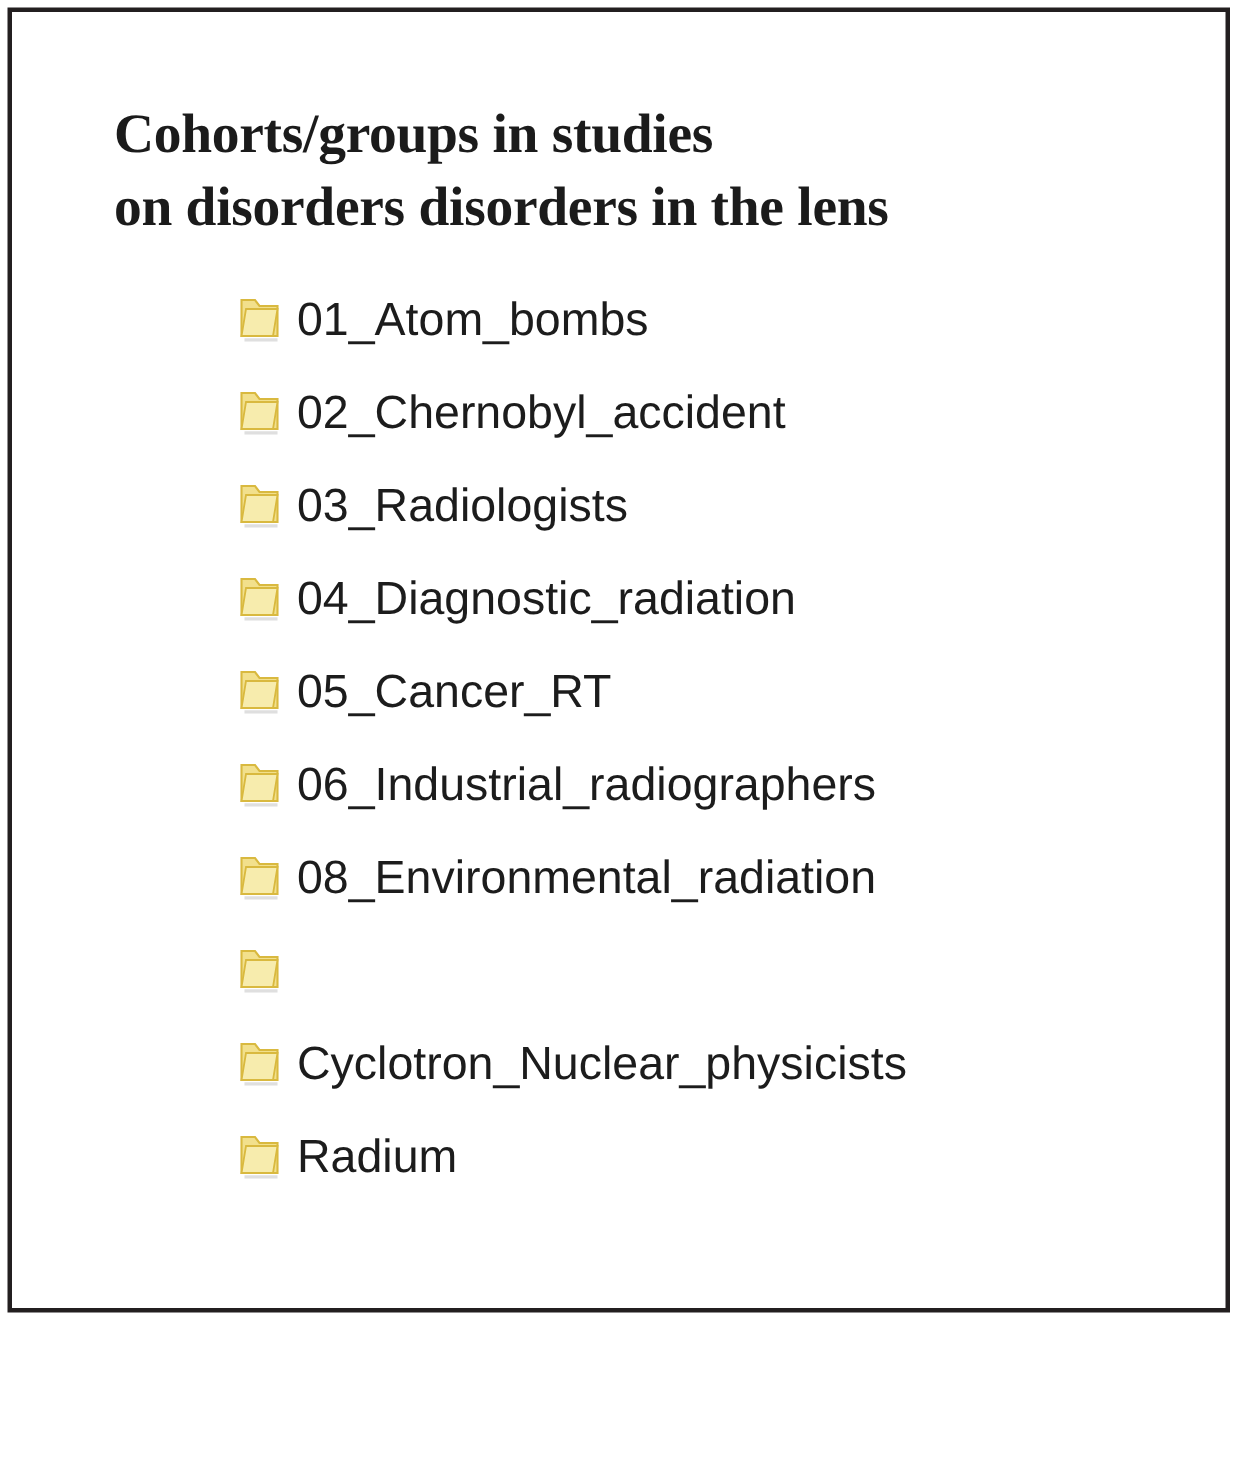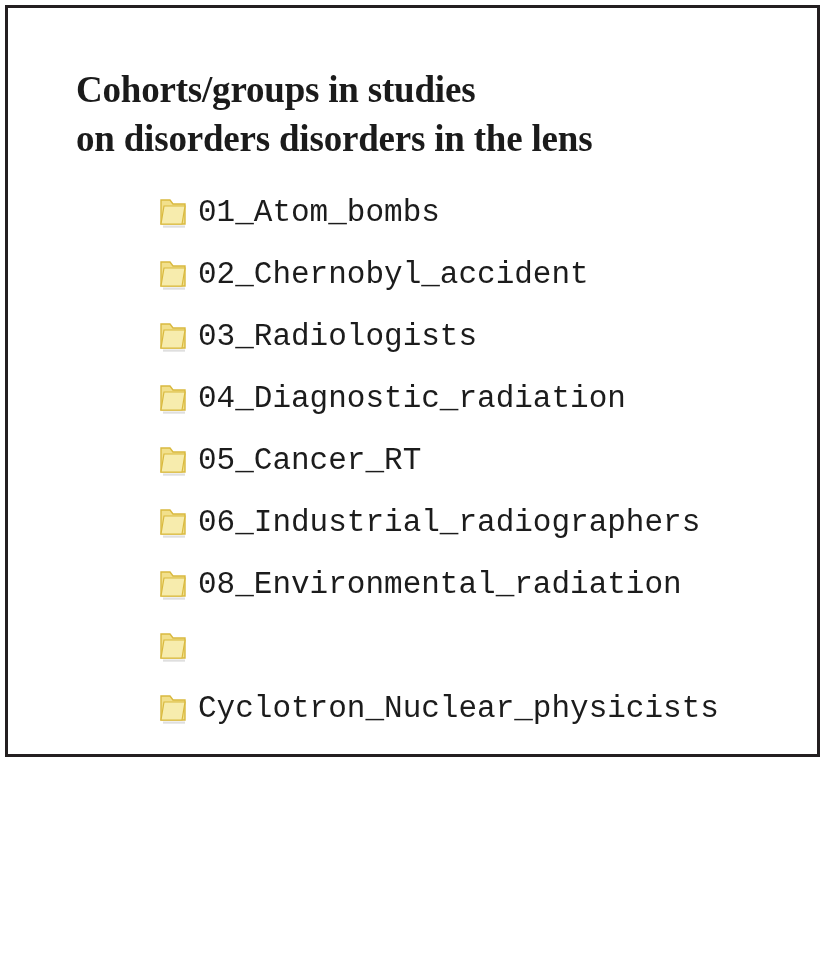--- a/index.html
+++ b/index.html
@@ -18,7 +18,7 @@
     left: 5px;
     top: 5px;
     width: 815px;
-    height: 752px;
+    height: 870px;
     border: 3px solid #231f20;
     background: #ffffff;
     box-sizing: border-box;

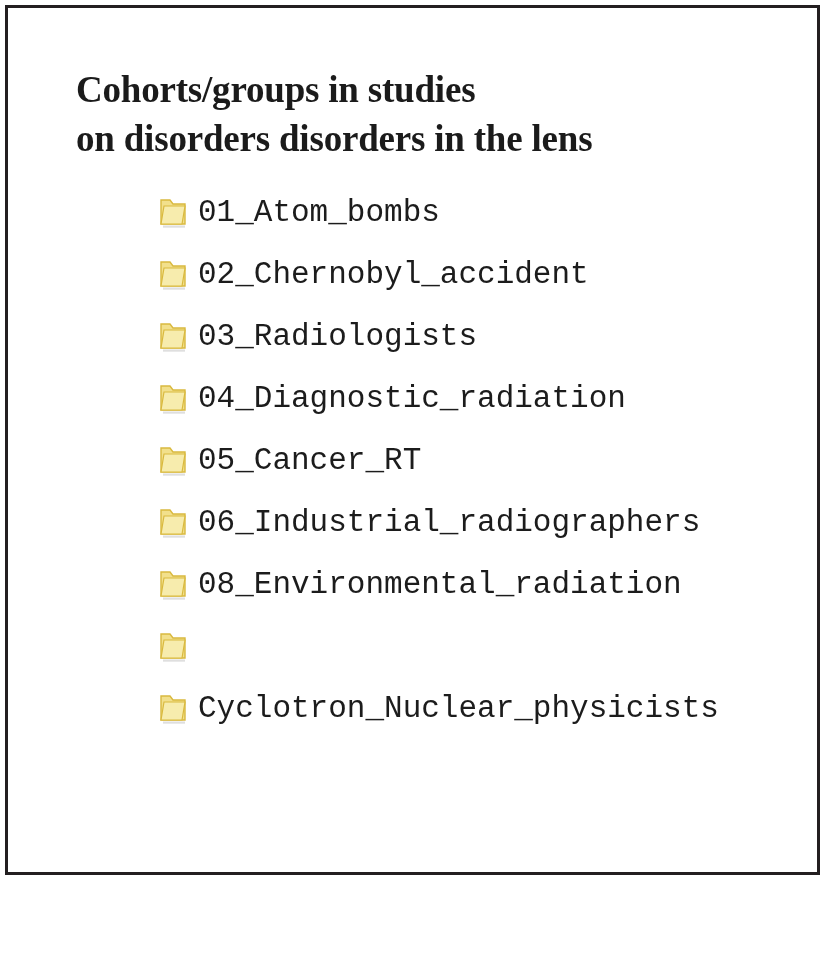--- a/index.html
+++ b/index.html
@@ -68,7 +68,7 @@
     display: block;
   }
   .folder-label {
-    font-family: Liberation Mono, monospace;
+    font-family: Liberation Sans, sans-serif;
     font-size: 31px;
     line-height: 1;
     color: #1c1c1c;

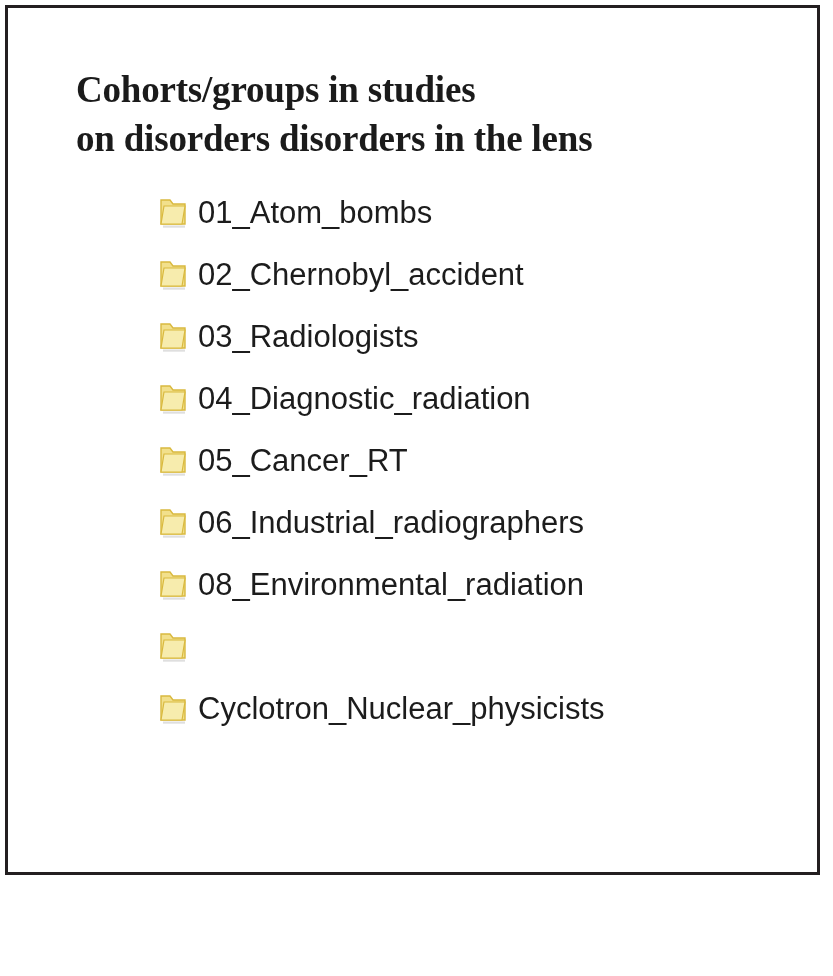--- a/index.html
+++ b/index.html
@@ -187,6 +187,16 @@
         <span class="folder-label">Cyclotron_Nuclear_physicists</span>
       </li>
 
+      <li class="folder-item">
+        <span class="folder-icon">
+          <svg width="30" height="32" viewBox="0 0 30 32">
+            <path d="M3 3 L12 3 L15 7 L27 7 L27 27 L3 27 Z" fill="#f2e08c" stroke="#d9b93f" stroke-width="1.4"></path>
+            <path d="M6 9 L27 9 L24 27 L3 27 Z" fill="#f7ecad" stroke="#d9b93f" stroke-width="1.2"></path>
+            <rect x="5" y="28.5" width="22" height="2.2" fill="#c9c9c9" opacity="0.6"></rect>
+          </svg>
+        </span>
+        <span class="folder-label">Radium</span>
+      </li>
 
     </ul>
   </div>

